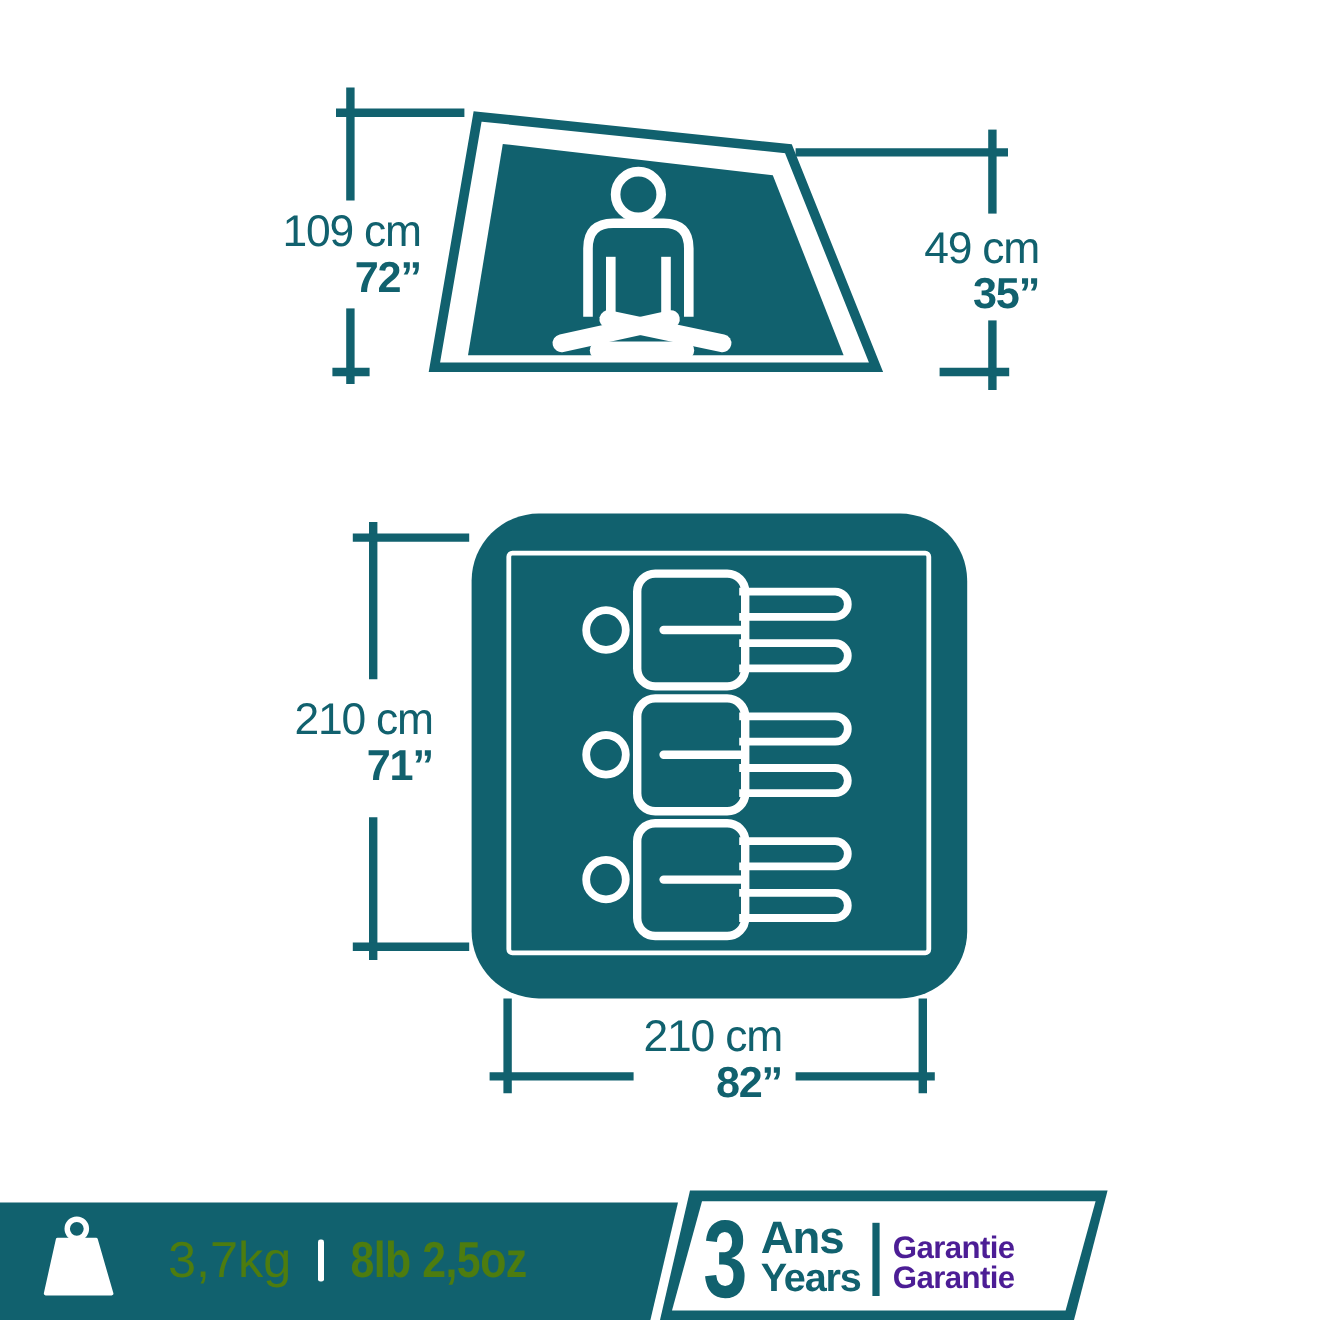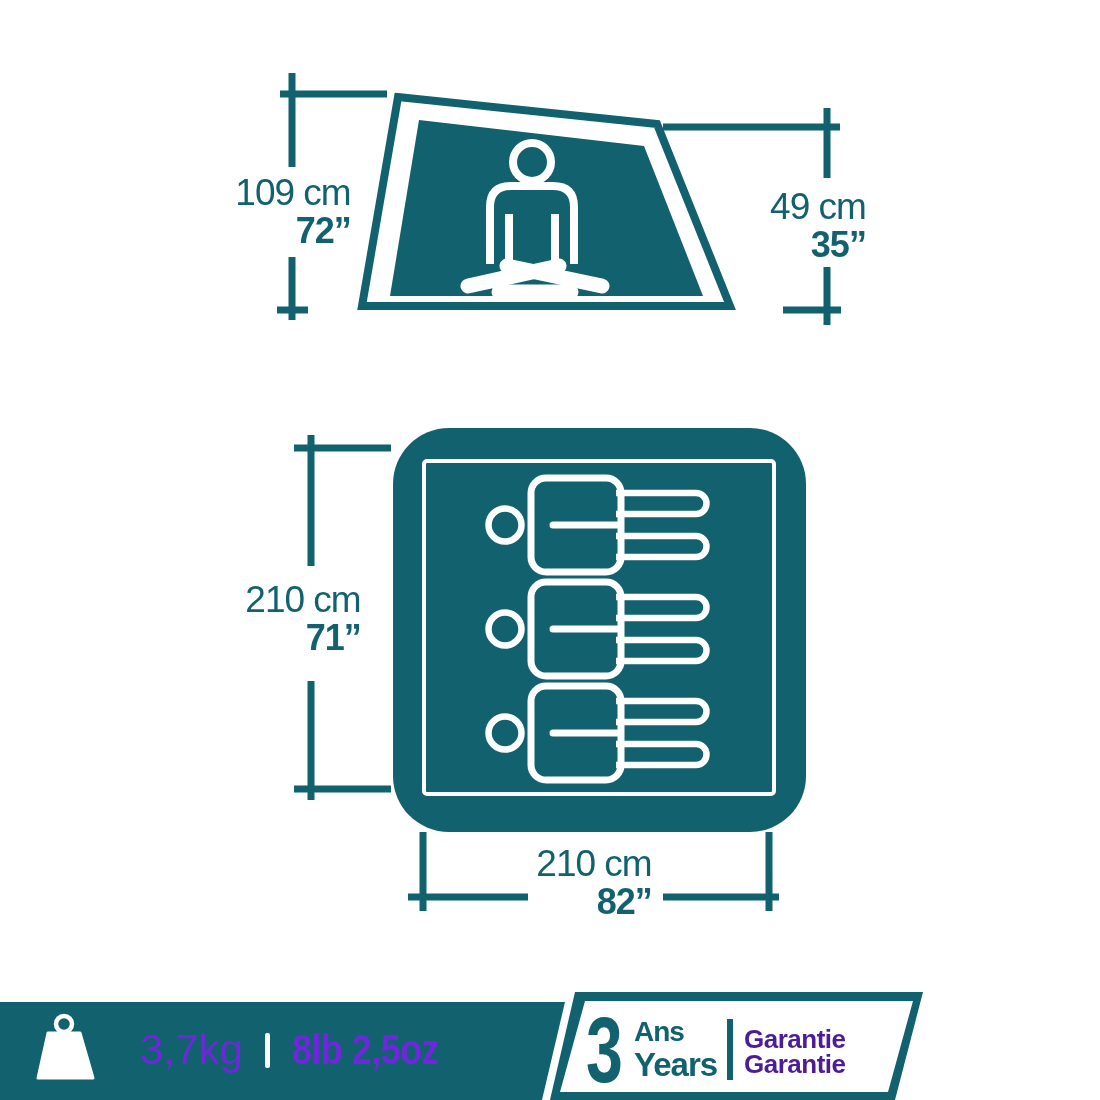--- a/index.html
+++ b/index.html
@@ -16,7 +16,7 @@
   .dim-in{font-size:36px;font-weight:bold;}
   .footer-weight-row{
     position:absolute;left:140px;top:1028px;height:44px;
-    display:flex;align-items:center;gap:22px;color:#6d28d9;
+    display:flex;align-items:center;gap:22px;color:#4d7c0f;
   }
   .weight-kg{font-size:42px;font-weight:normal;}
   .weight-divider{width:5px;height:35px;background:#ffffff;border-radius:2px;}

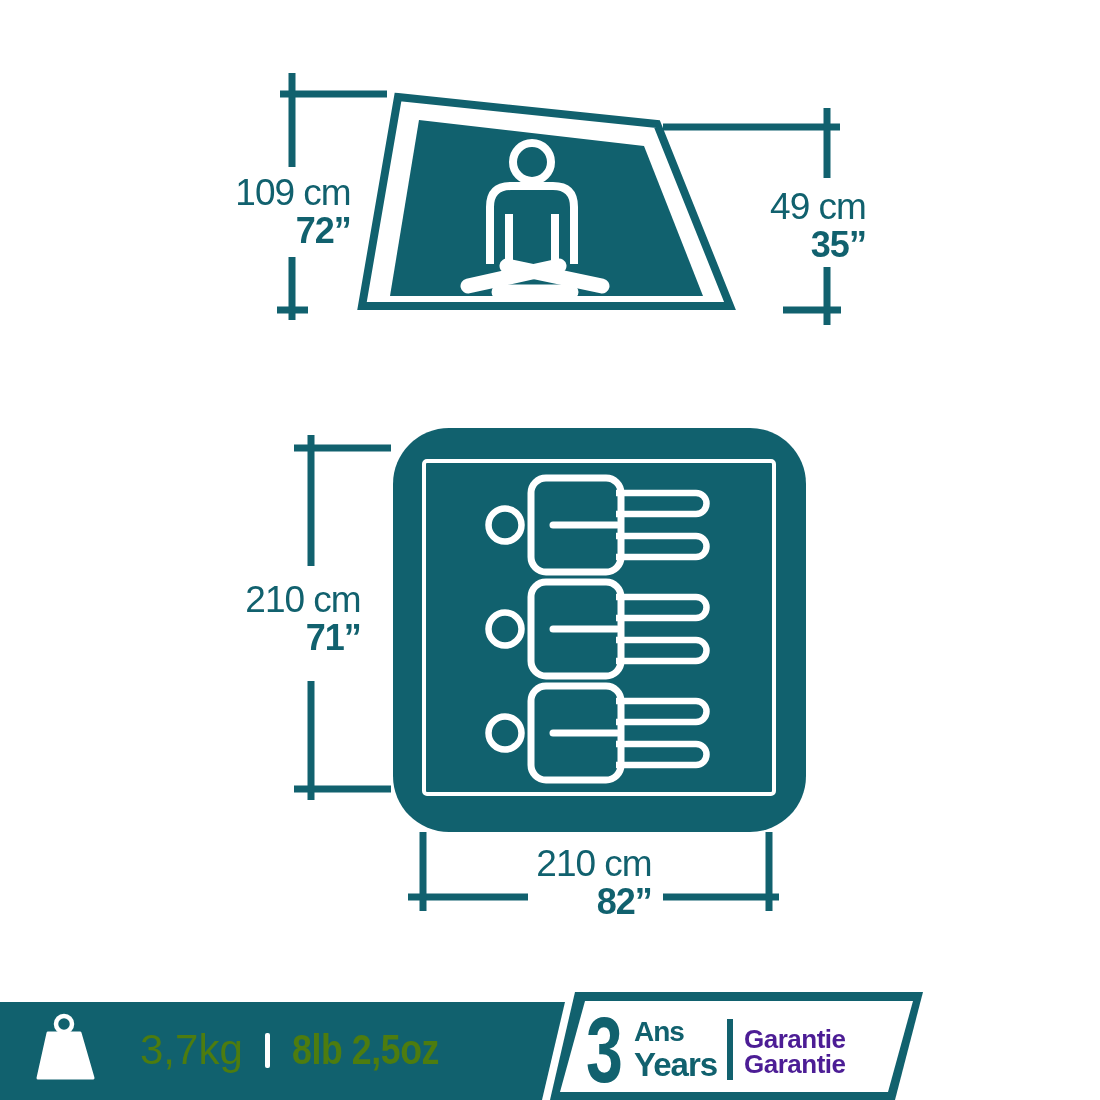--- a/index.html
+++ b/index.html
@@ -26,7 +26,7 @@
     line-height:1;color:#11616e;transform:scaleX(0.72);transform-origin:left top;
   }
   .warranty-unit{position:absolute;left:634px;top:1014px;color:#11616e;}
-  .warranty-unit .u1{font-size:28px;font-weight:bold;line-height:36px;letter-spacing:-1px;}
+  .warranty-unit .u1{font-size:38px;font-weight:bold;line-height:36px;letter-spacing:-1px;}
   .warranty-unit .u2{font-size:33px;font-weight:bold;line-height:30px;letter-spacing:-1px;}
   .warranty-divider{position:absolute;left:727px;top:1019px;width:6px;height:61px;background:#11616e;}
   .warranty-label{position:absolute;left:744px;top:1027px;color:#4c1d95;}

